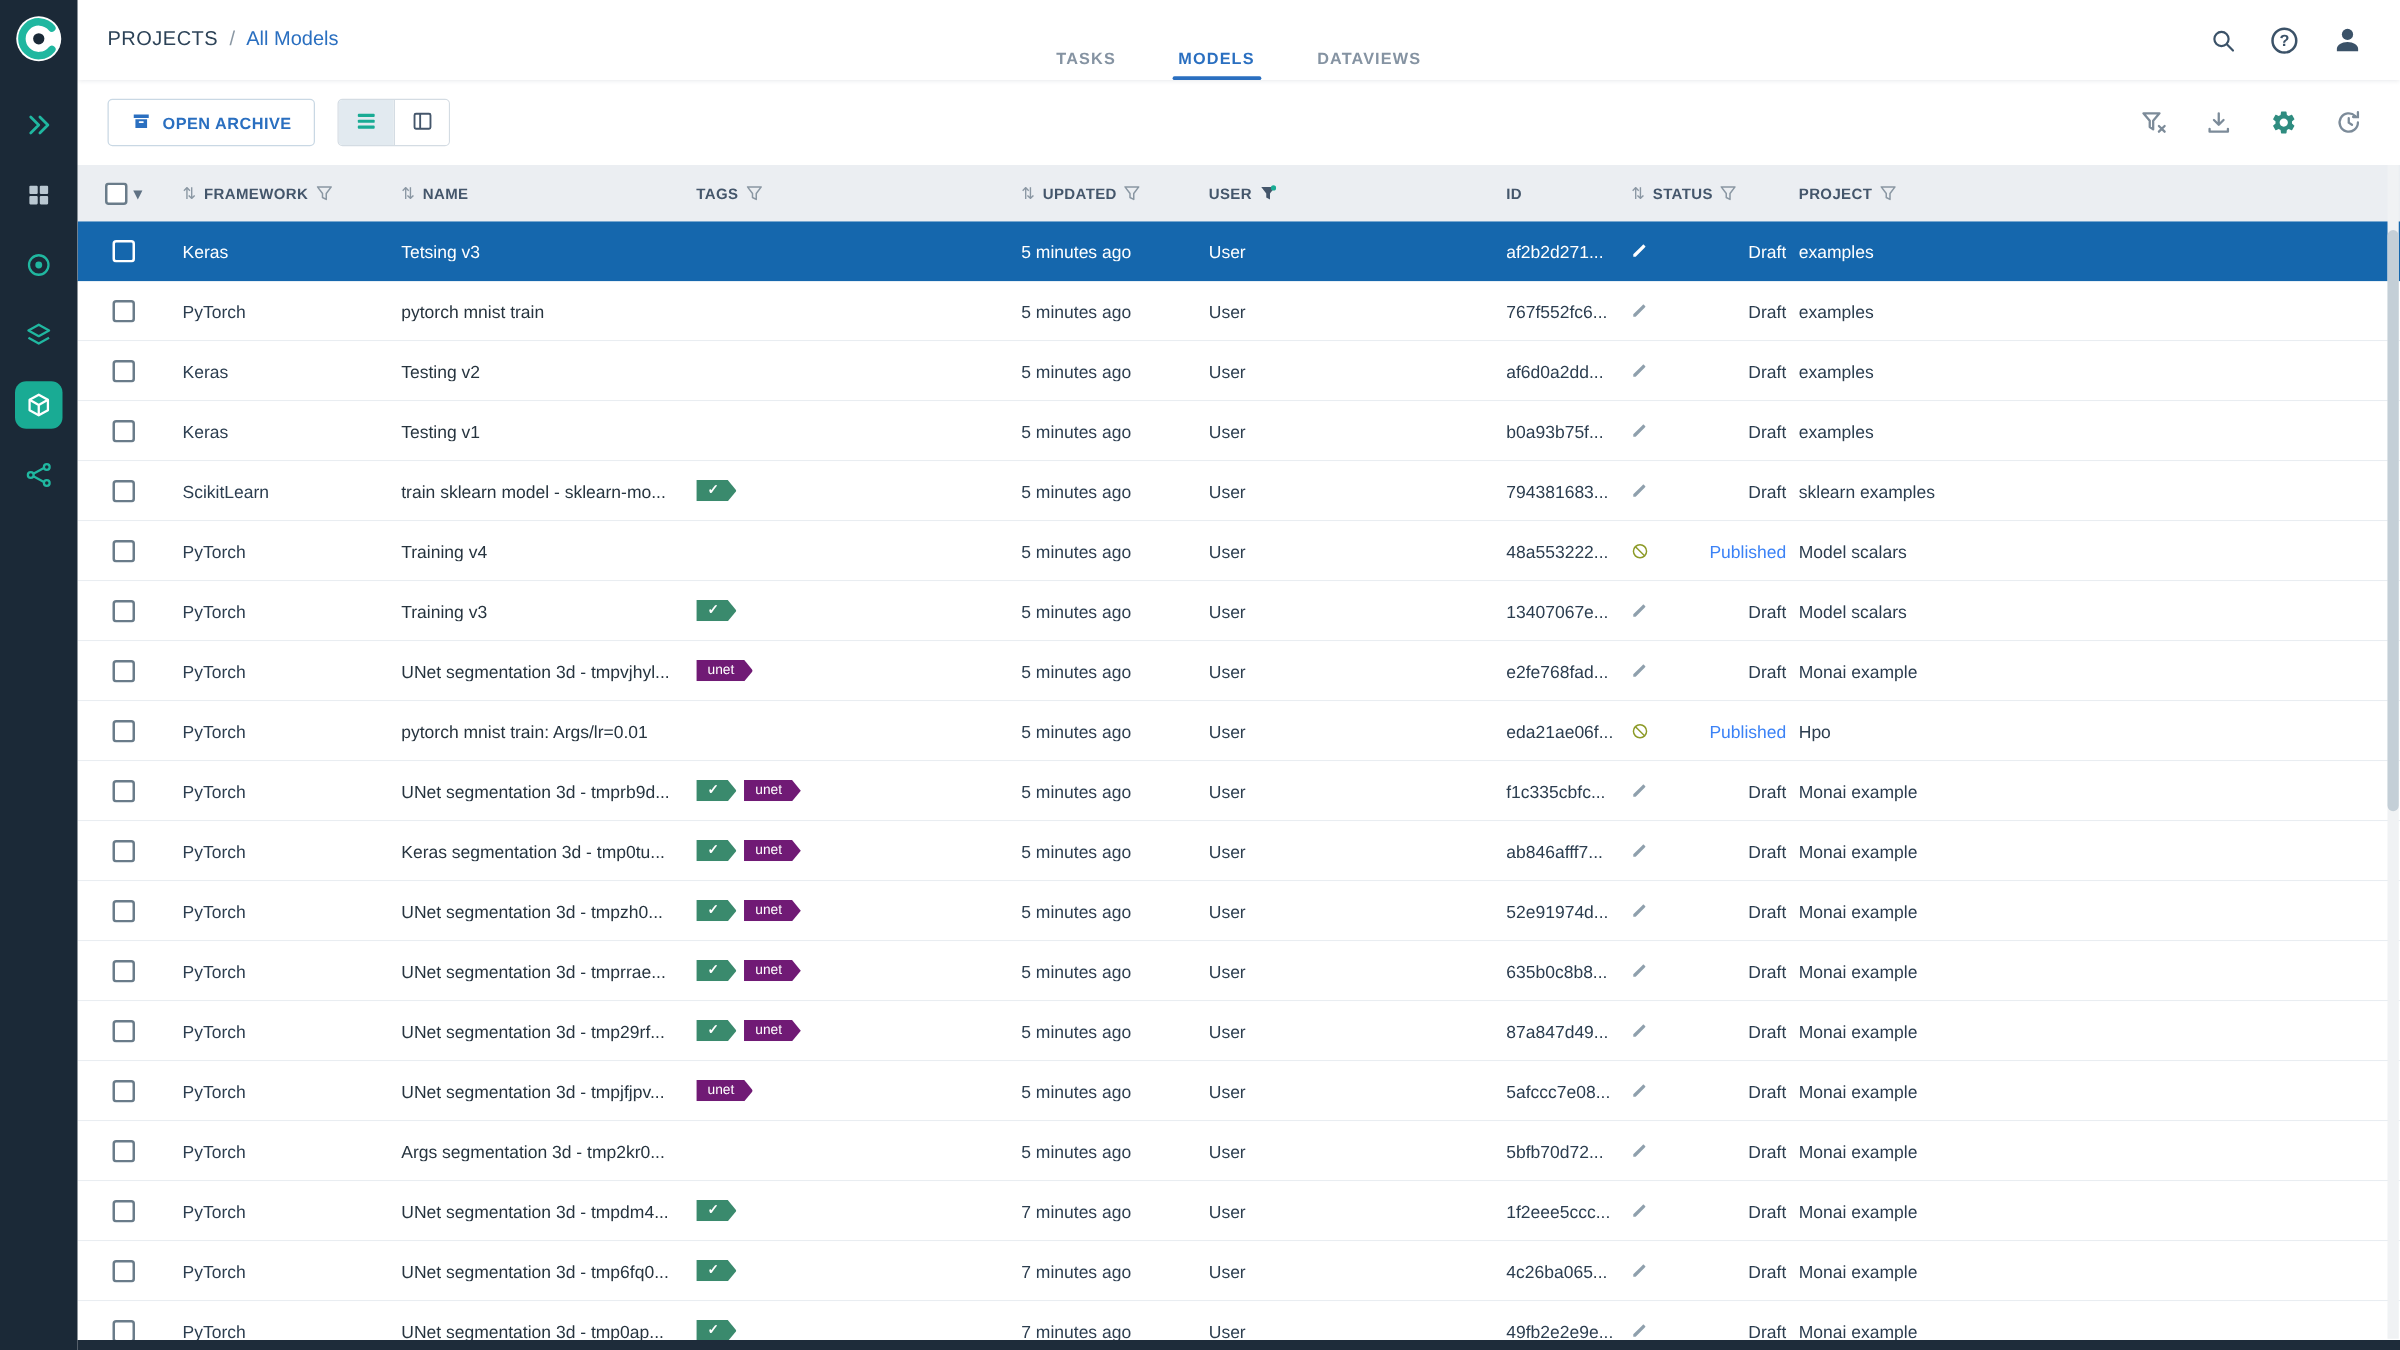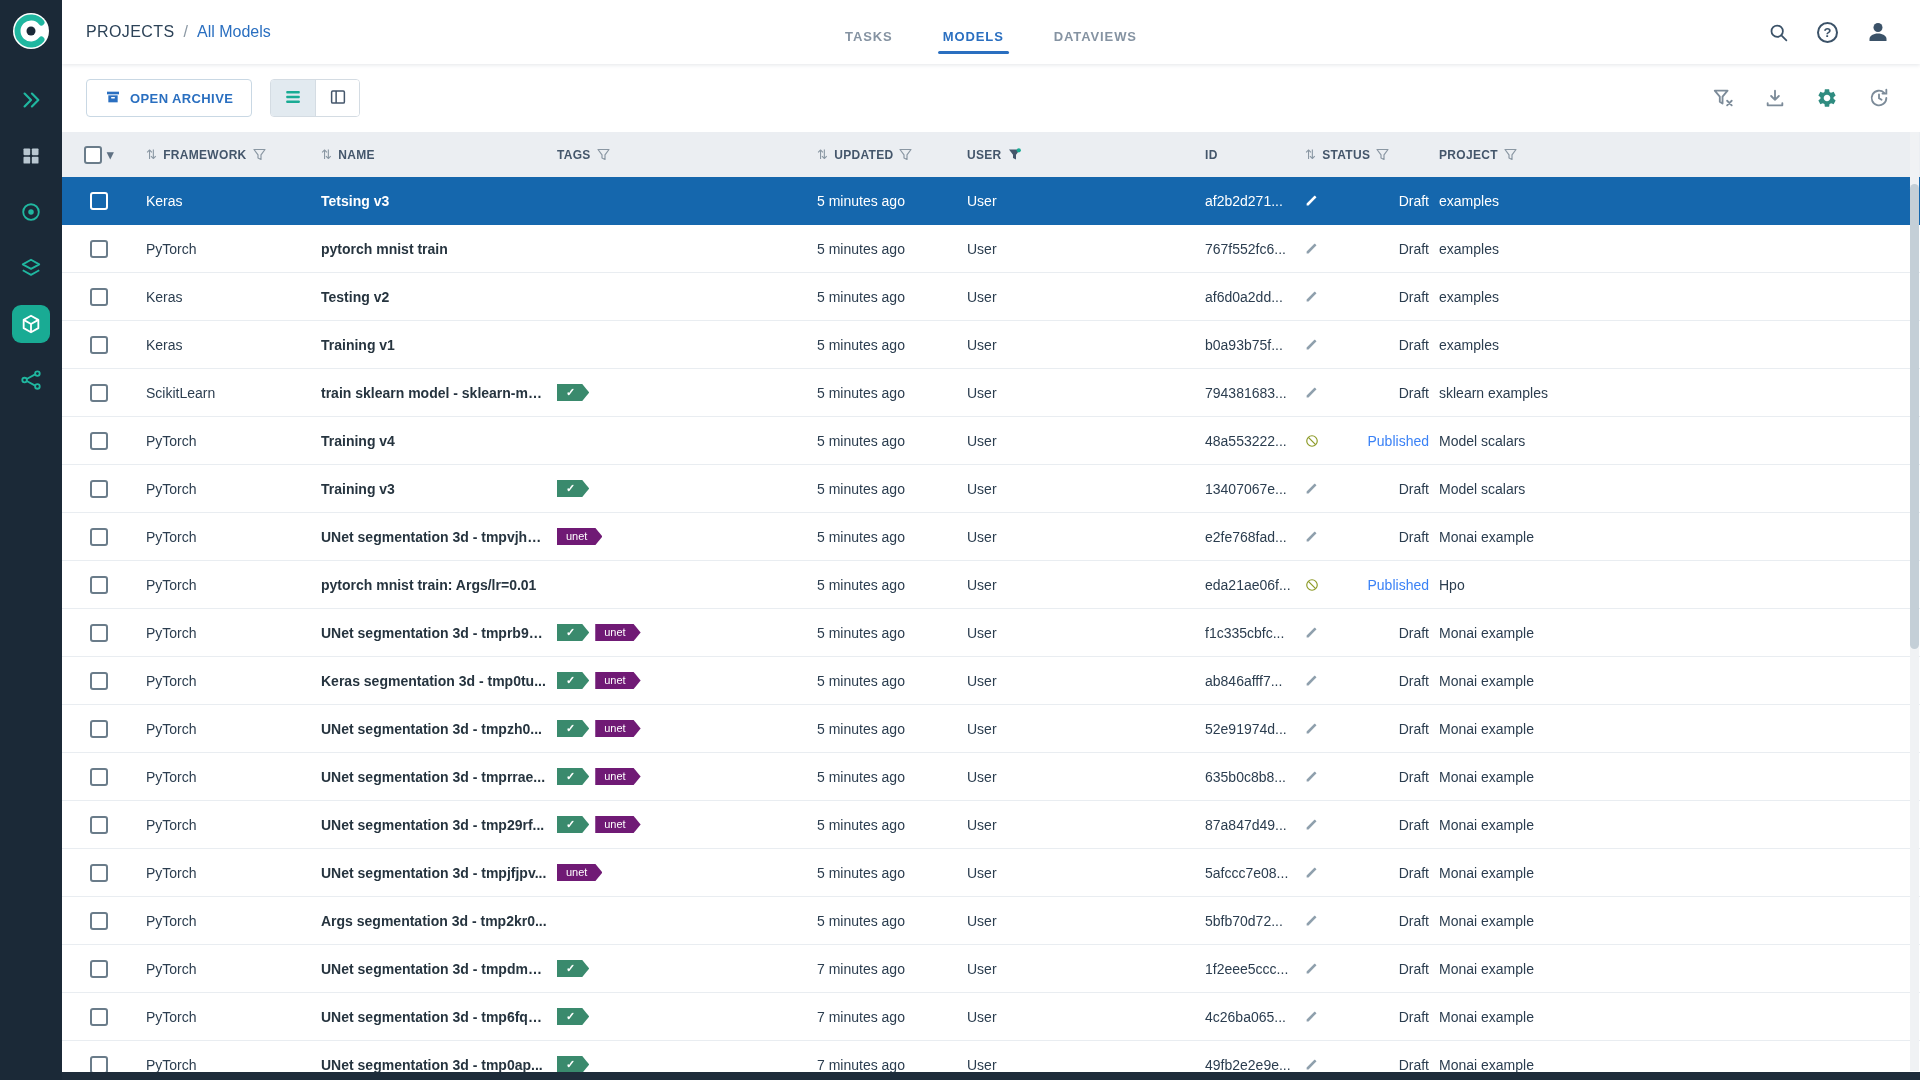--- a/index.html
+++ b/index.html
@@ -33,7 +33,7 @@
   .bc-root{ color:#2c4257; letter-spacing:.4px; cursor:pointer;}
   .bc-sep{ color:var(--muted); margin:0 9px; }
   .bc-current{ color:var(--link); cursor:pointer; }
-  .tabs{ position:absolute; left:50%; transform:translateX(-50%); top:4px; height:100%;
+  .tabs{ position:absolute; left:50%; transform:translateX(-50%); top:14px; height:100%;
          display:flex; gap:46px; align-items:center;justify-content:space-between; }
   .tab{ font-size:13px; font-weight:600; letter-spacing:.9px; color:#8593a2;
         position:relative; padding:4px 2px; cursor:pointer; }

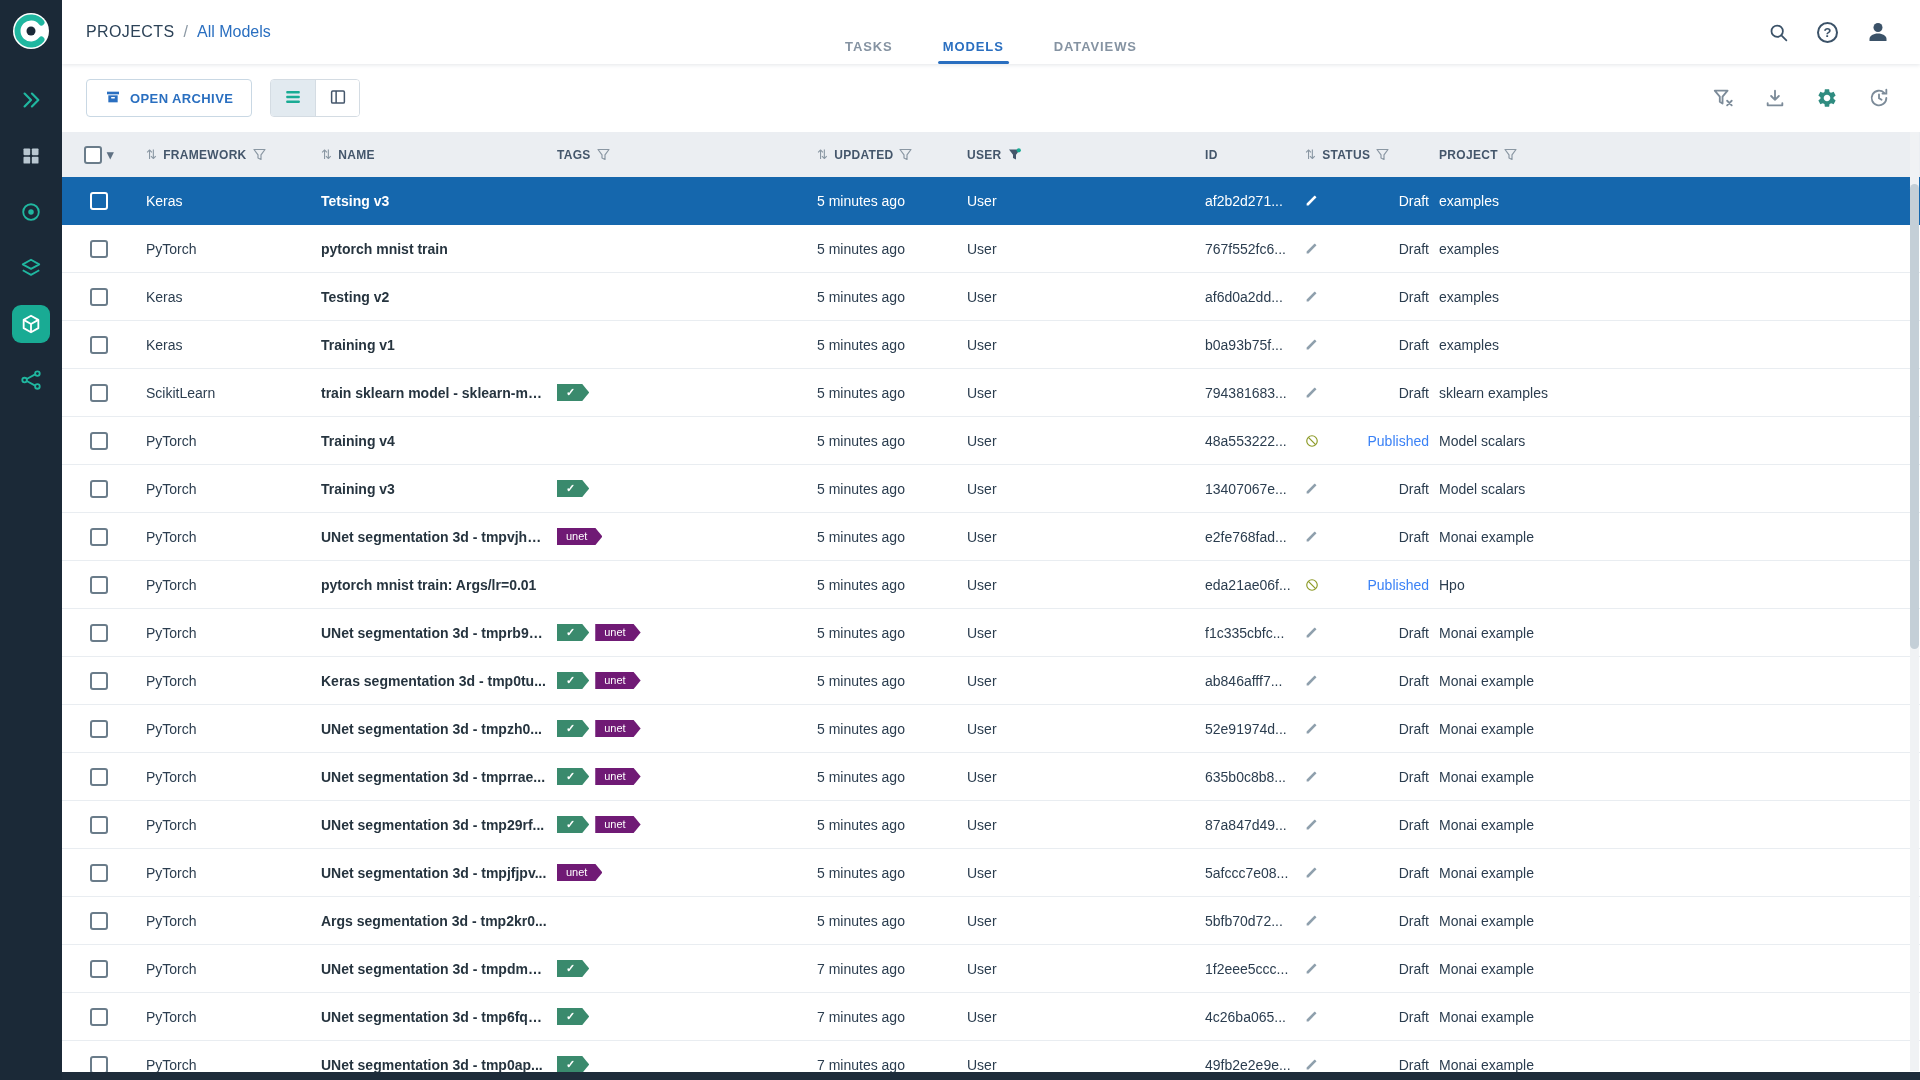--- a/index.html
+++ b/index.html
@@ -75,7 +75,7 @@
   .row{ height:48px; display:grid; grid-template-columns:var(--cols); align-items:center;
         border-bottom:1px solid #e9edf1; font-size:14px; color:var(--txt); background:#fff; cursor:pointer;}
   .cell{ padding-left:10px; white-space:nowrap; overflow:hidden; text-overflow:ellipsis;}
-  .cell.name{ font-weight:700; color:#26343f;}
+  .cell.name{ font-weight:400; color:#26343f;}
   .check-cell{ display:flex; justify-content:center; padding-left:0;}
   .checkbox{ width:18px; height:18px; border:2px solid #6a7c8a; border-radius:3px;
         background:#fff; display:inline-block; cursor:pointer;}

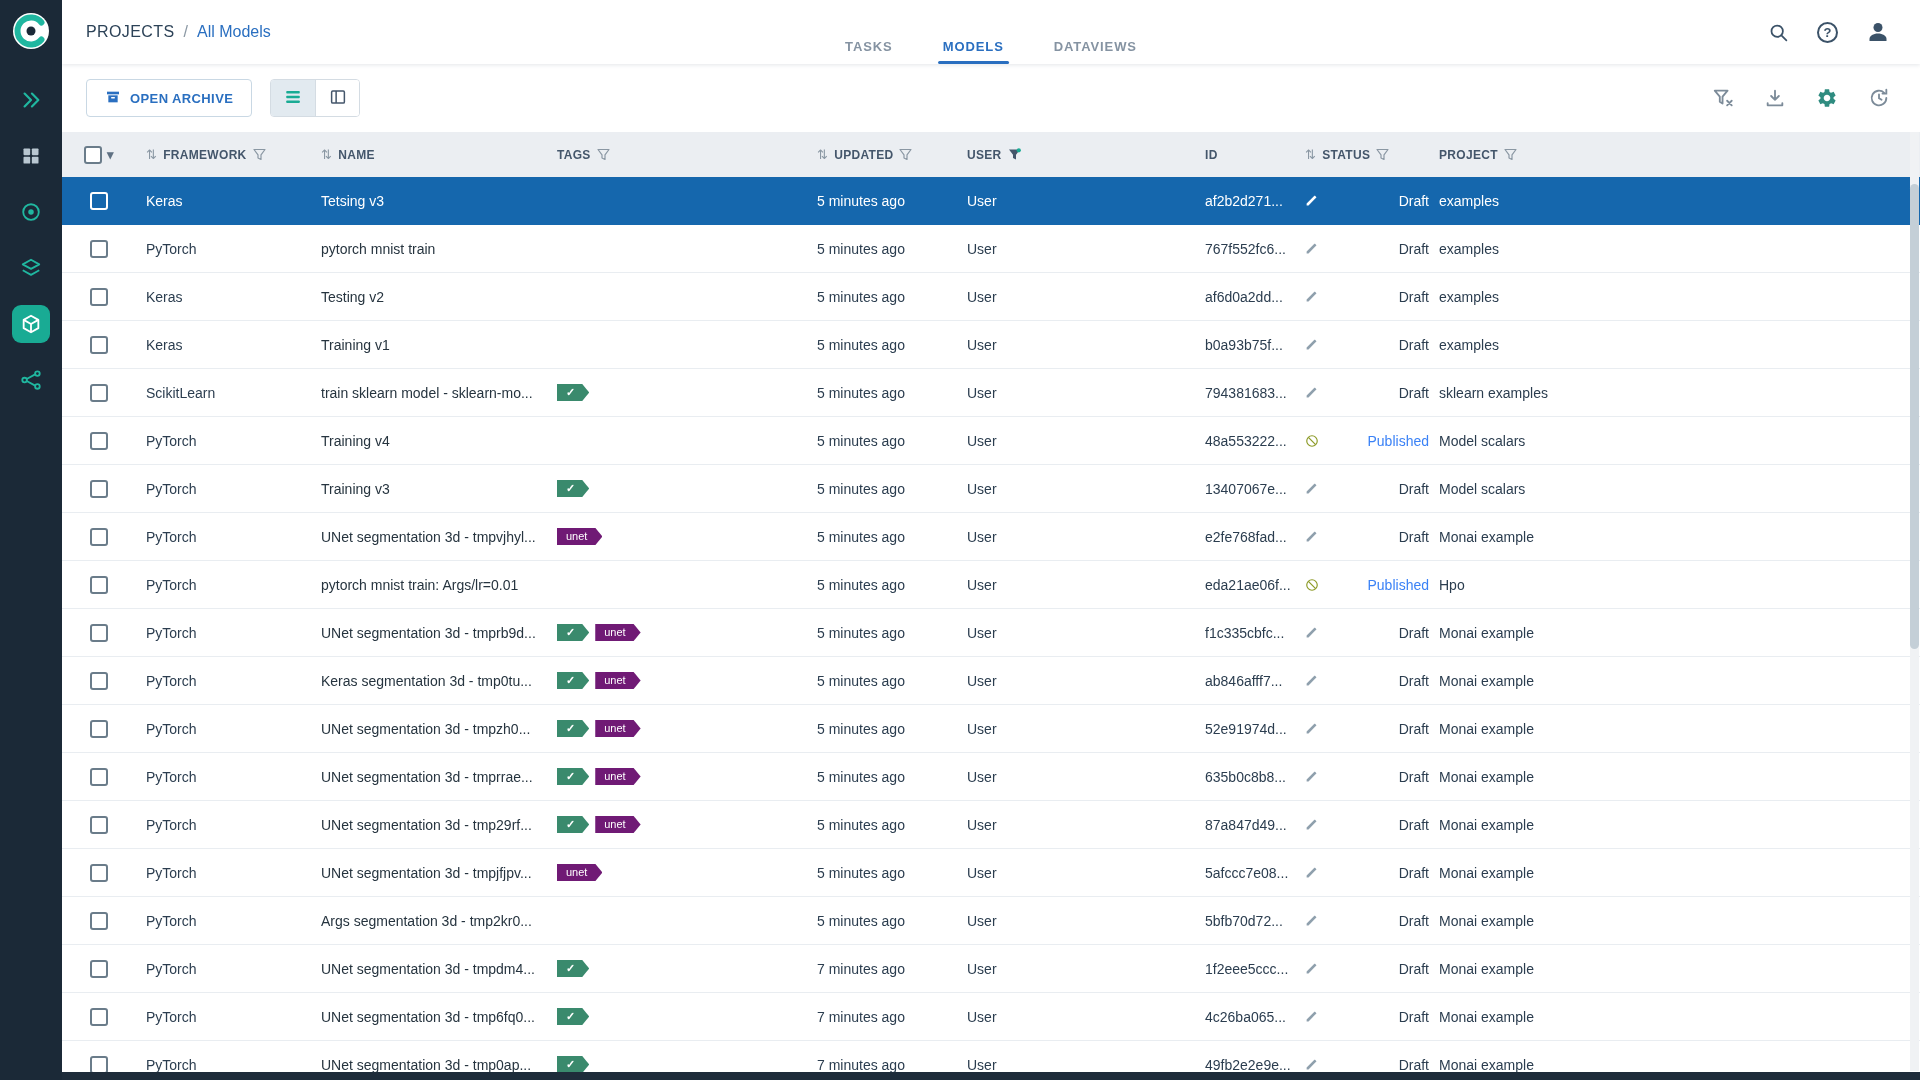--- a/index.html
+++ b/index.html
@@ -380,7 +380,7 @@
             <span class="checkbox"></span>
           </div>
           <div class="cell">Keras</div>
-          <div class="cell name">Training v1</div>
+          <div class="cell name">Testing v1</div>
           <div class="cell tags"></div>
           <div class="cell">5 minutes ago</div>
           <div class="cell">User</div>

